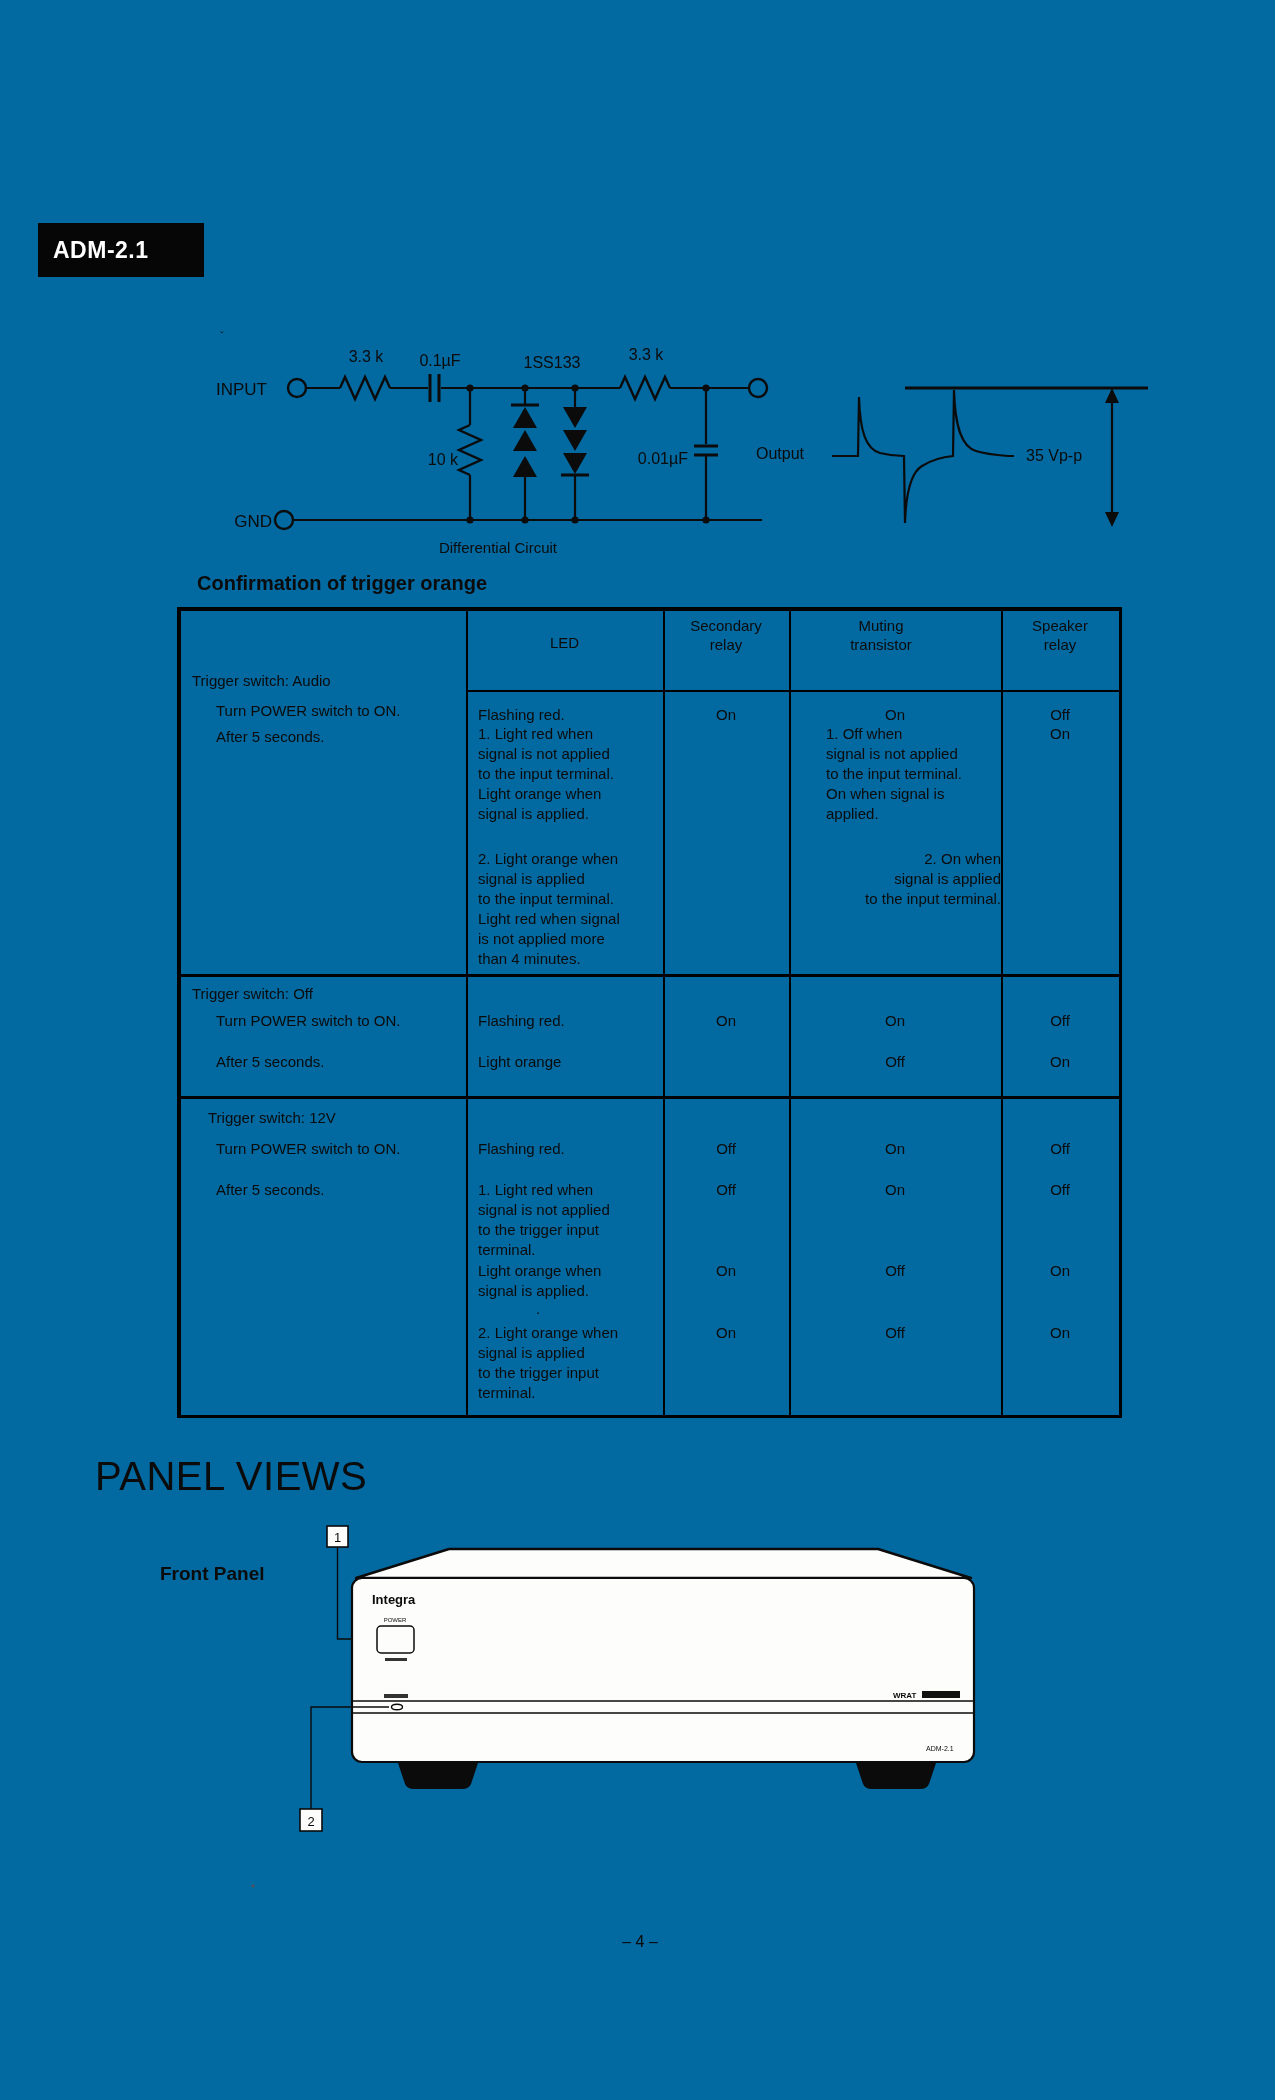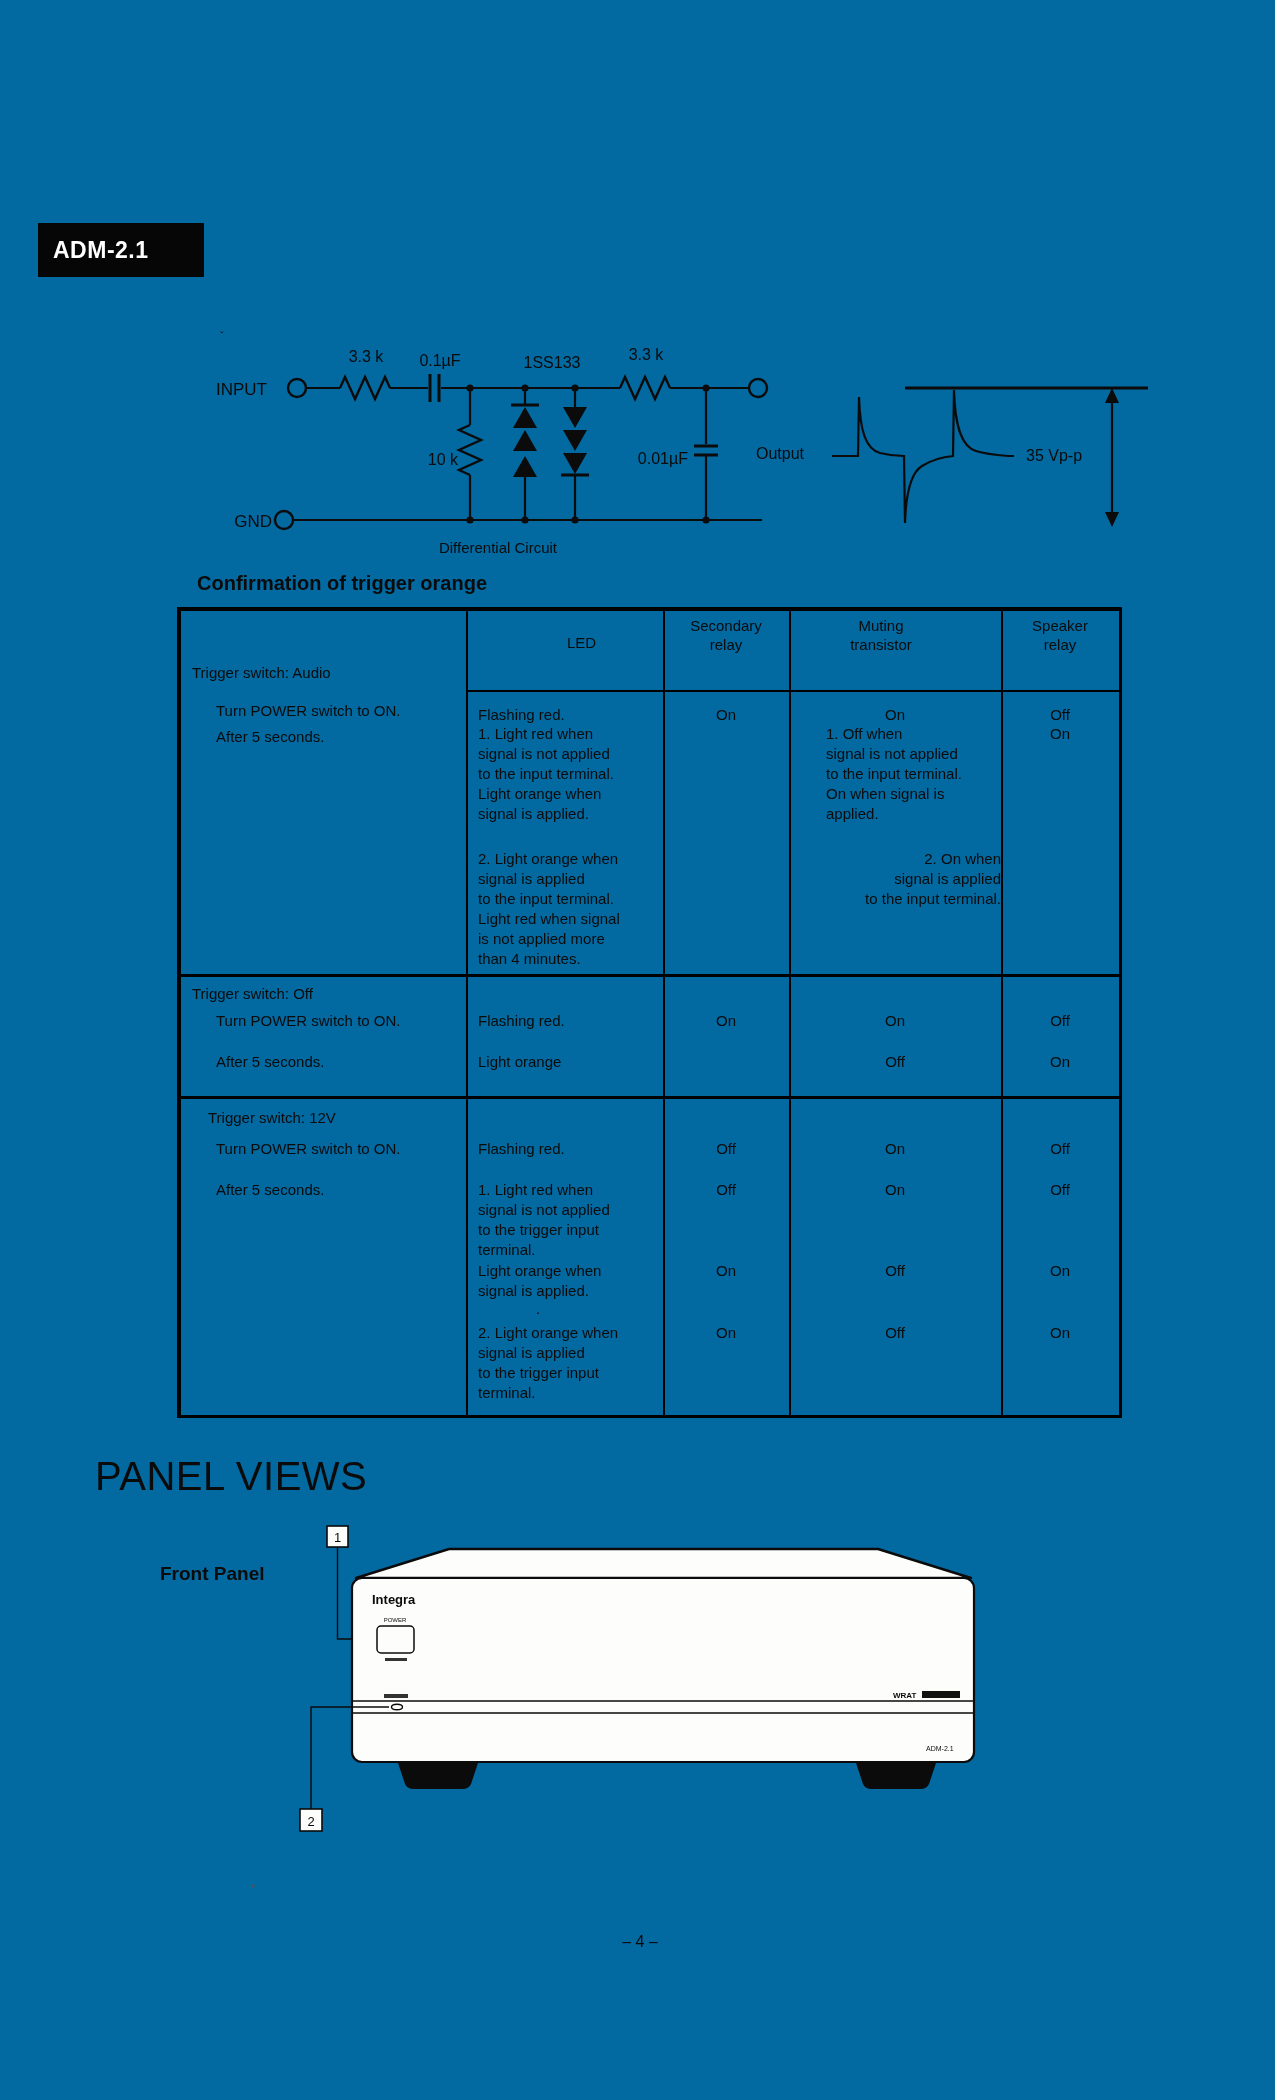--- a/index.html
+++ b/index.html
@@ -142,7 +142,7 @@
     <div class="hl" style="left:0;right:0;top:363px;height:3px"></div>
     <div class="hl" style="left:0;right:0;top:485px;height:3px"></div>
 
-    <div class="cell hdr" style="left:302px;width:197px;top:22px">LED</div>
+    <div class="cell hdr" style="left:285px;width:197px;top:22px">LED</div>
     <div class="cell hdr" style="left:482px;width:126px;top:5px">Secondary
 relay</div>
     <div class="cell hdr" style="left:608px;width:184px;top:5px">Muting

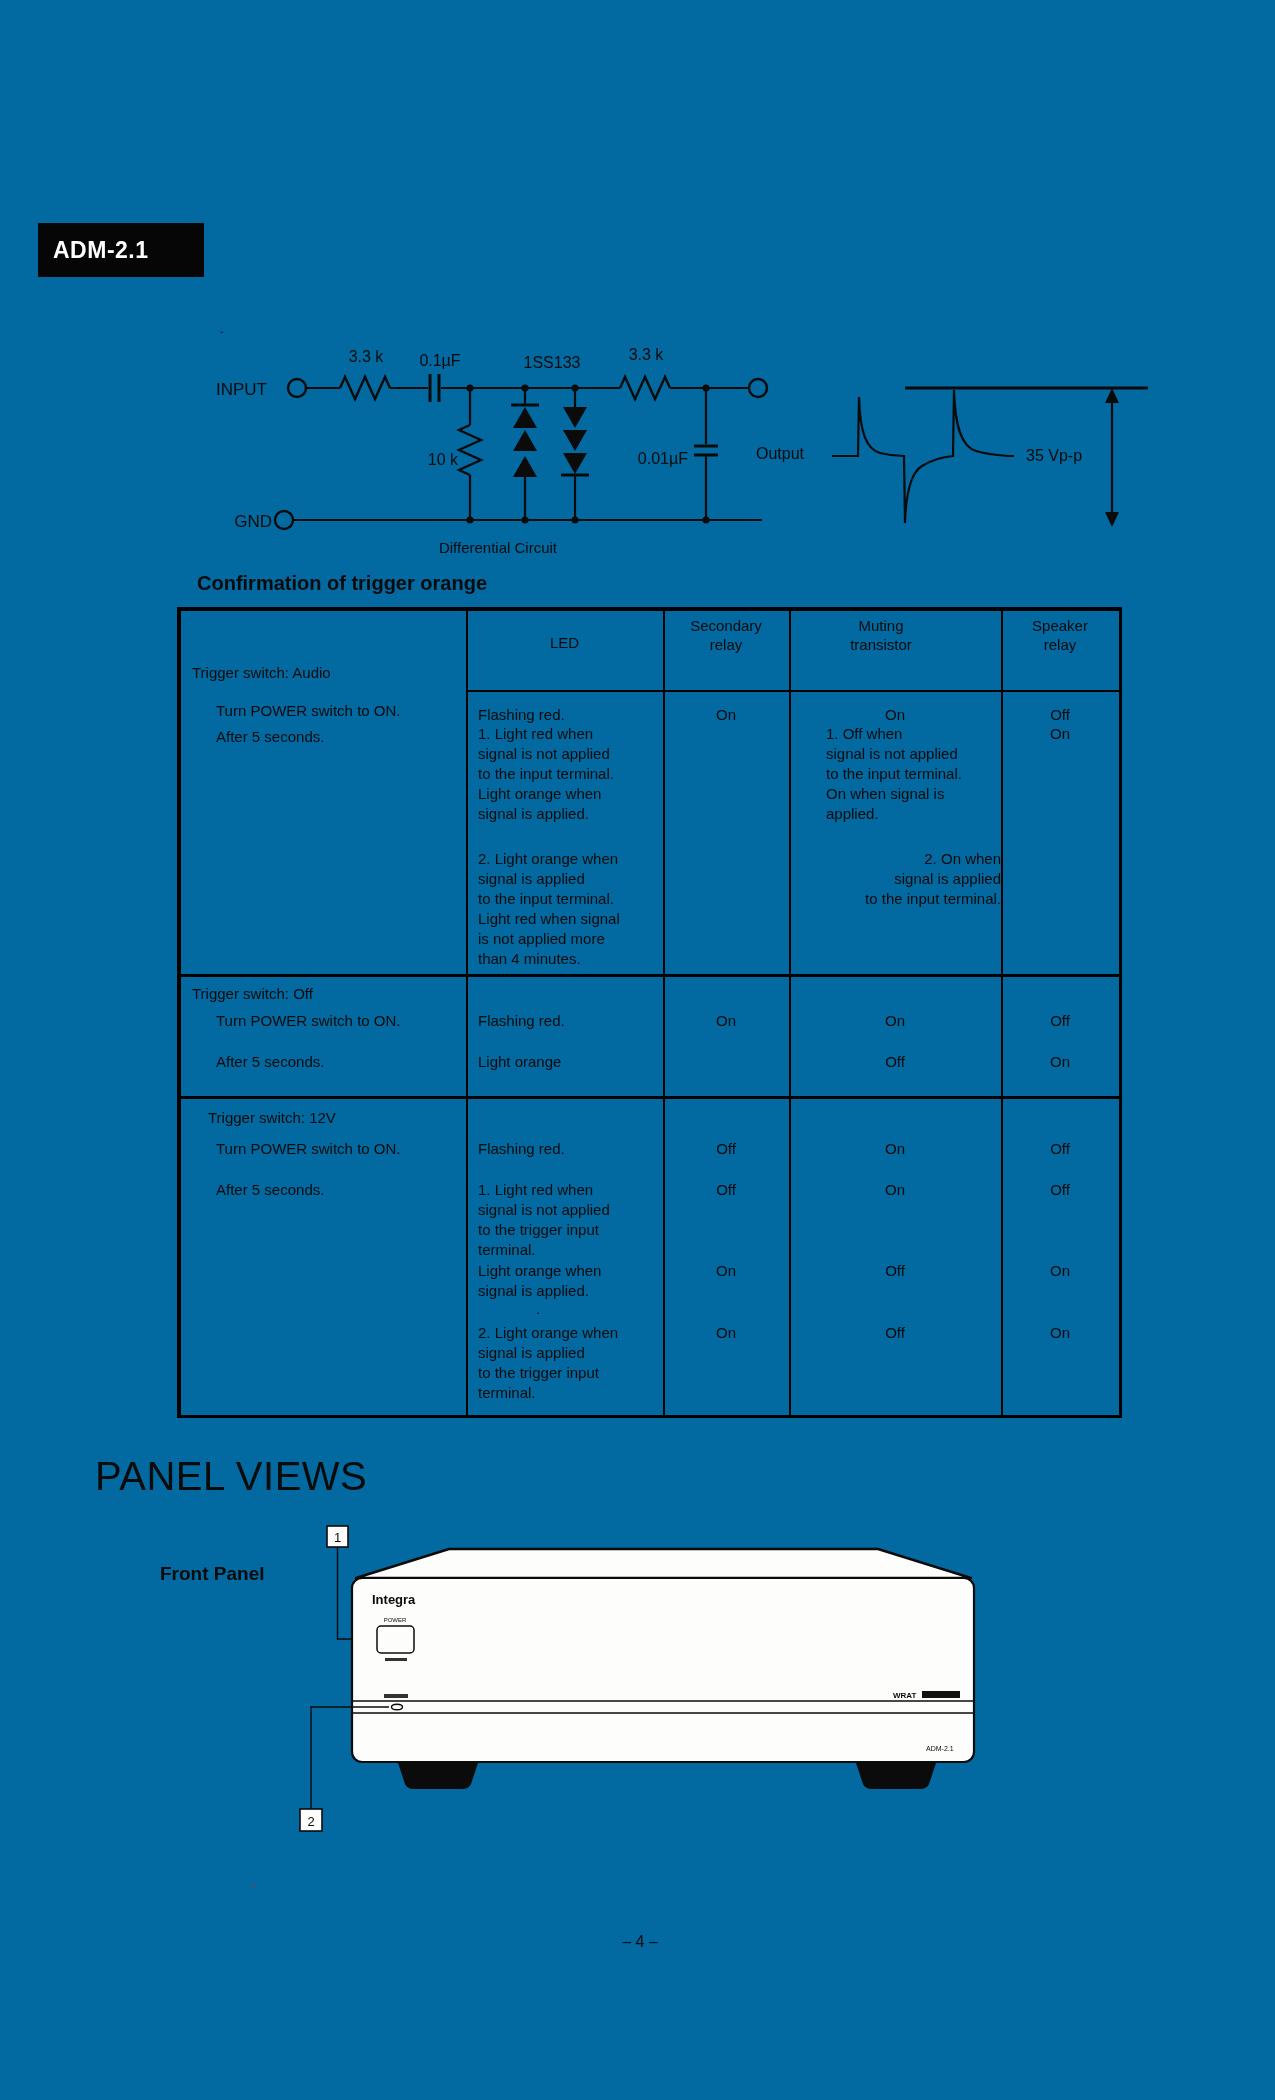--- a/index.html
+++ b/index.html
@@ -150,7 +150,7 @@
     <div class="cell hdr" style="left:820px;width:118px;top:5px">Speaker
 relay</div>
 
-    <div class="cell" style="left:11px;top:52px">Trigger switch: Audio</div>
+    <div class="cell" style="left:11px;top:60px">Trigger switch: Audio</div>
     <div class="cell" style="left:35px;top:90px">Turn POWER switch to ON.</div>
     <div class="cell" style="left:35px;top:116px">After 5 seconds.</div>
     <div class="cell" style="left:297px;top:94px">Flashing red.</div>

